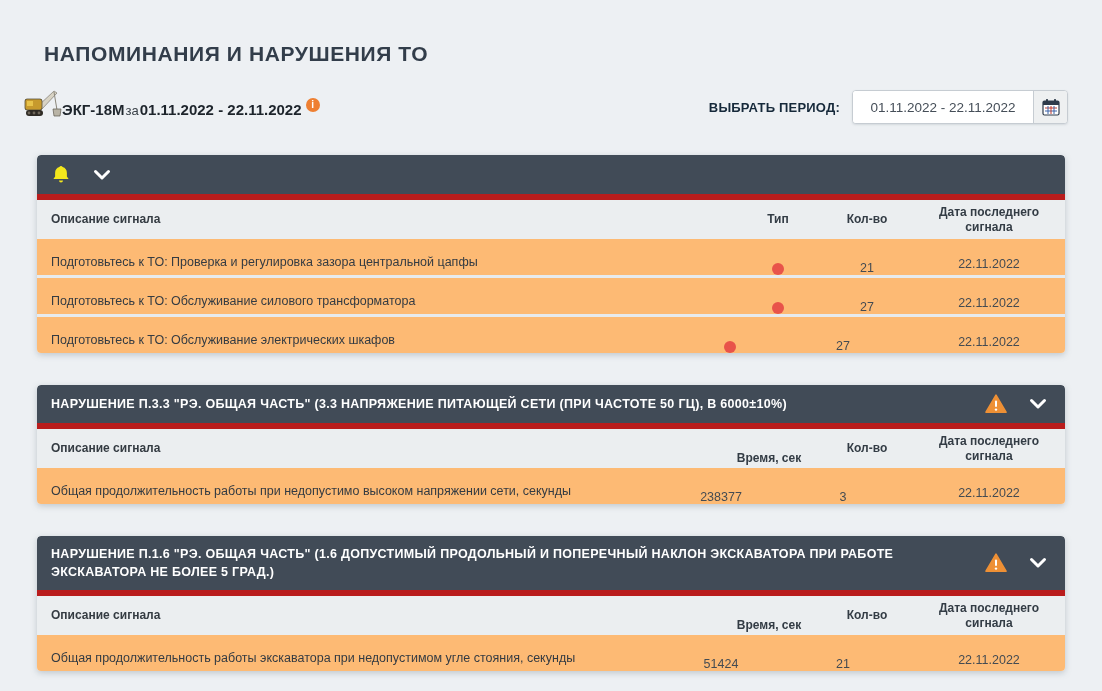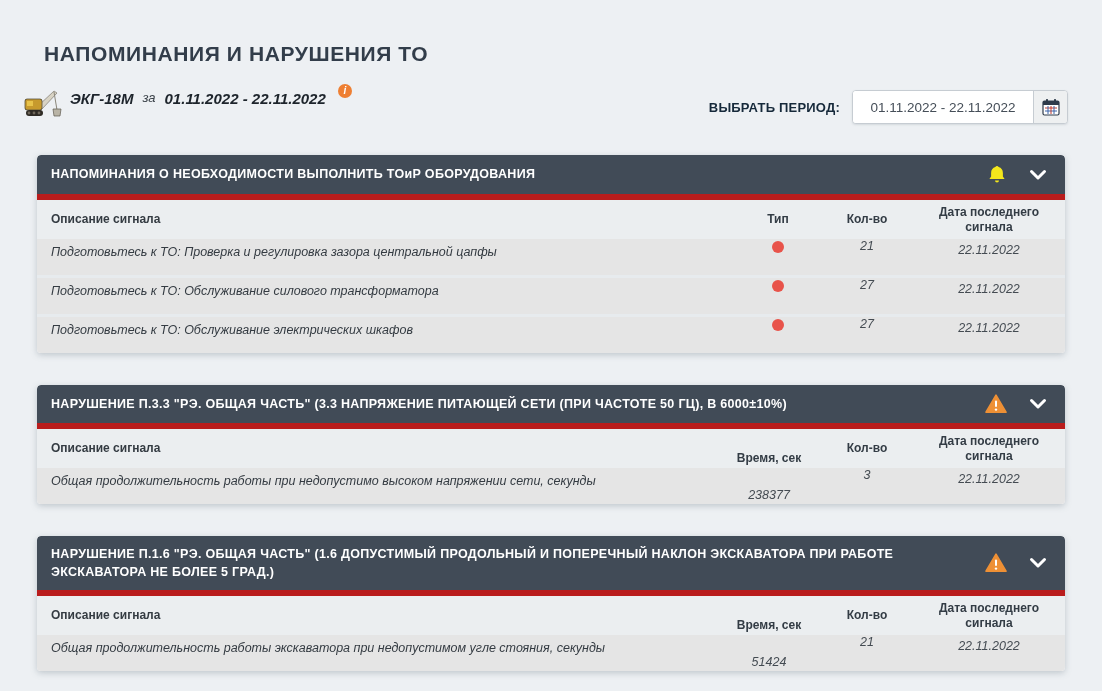--- a/index.html
+++ b/index.html
@@ -20,8 +20,8 @@
   }
   .equip-row{
     position:absolute;left:24px;top:90px;
-    display:flex;align-items:flex-start;gap:8px;
-    font-size:15px;color:#20262c;font-style:italic;
+    display:flex;align-items:flex-end;gap:0;
+    font-size:15px;color:#20262c;
   }
   .equip-row .excavator{width:38px;height:28px;flex:0 0 auto;}
   .equip-name,.equip-period{font-weight:bold;color:#1d242b;}

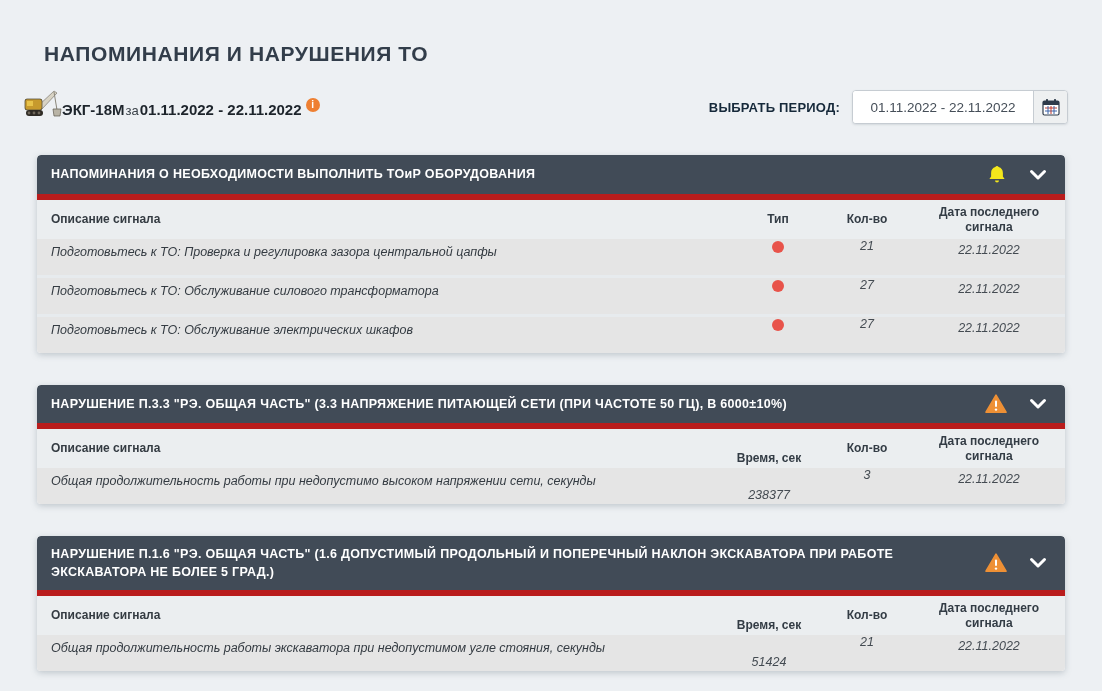--- a/index.html
+++ b/index.html
@@ -156,7 +156,6 @@
   <div class="panels">
   <section class="panel">
     <div class="panel-header">
-      <span class="panel-title">НАПОМИНАНИЯ О НЕОБХОДИМОСТИ ВЫПОЛНИТЬ ТОиР ОБОРУДОВАНИЯ</span>
       <span class="panel-icons">
         <svg width="20" height="21" viewBox="0 0 20 21" xmlns="http://www.w3.org/2000/svg">
           <path d="M8.4 3.1a1.7 1.7 0 0 1 3.2 0c2.8.8 4.3 3 4.3 5.8v3.6l1.7 2.6H2.4l1.7-2.6V8.9c0-2.8 1.5-5 4.3-5.8z" fill="#f4e71c"></path>

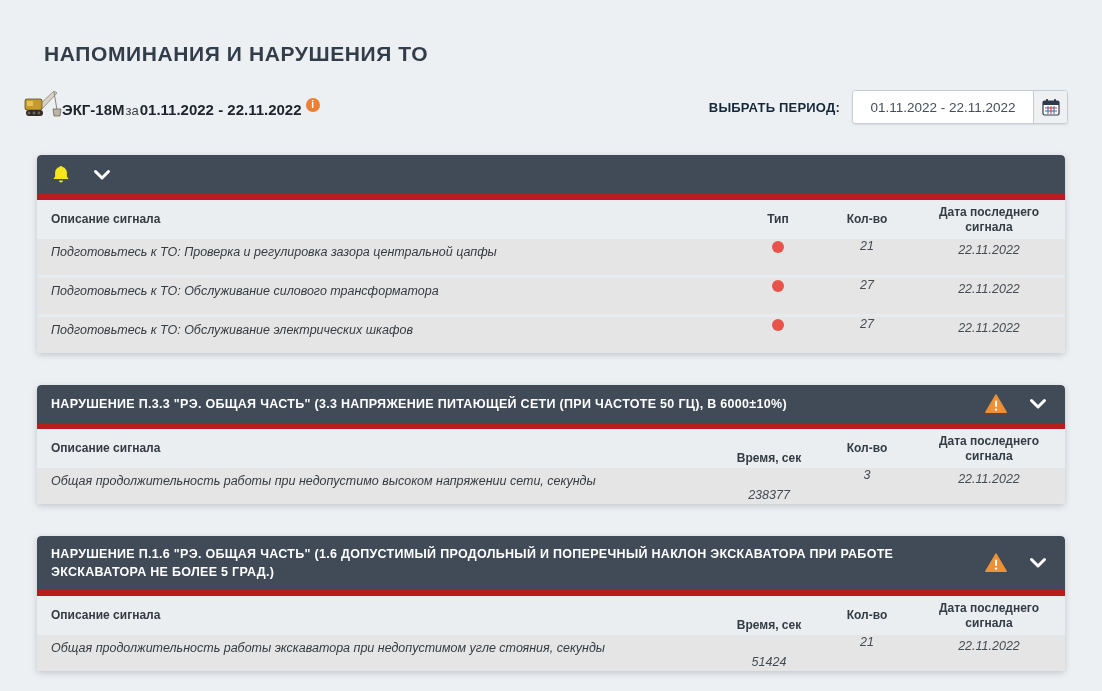--- a/index.html
+++ b/index.html
@@ -92,10 +92,9 @@
   .cell.count{width:92px;}
   .cell.date{width:152px;text-align:center;padding:4px 6px;}
   .row{
-    display:flex;align-items:flex-start;background:#e5e5e5;
+    display:flex;align-items:flex-end;background:#fdba74;
     min-height:36px;border-bottom:3px solid #e7ebee;
     color:#444b52;
-    font-style:italic;
   }
   .row:last-child{border-bottom:0;}
   .dot-mark{

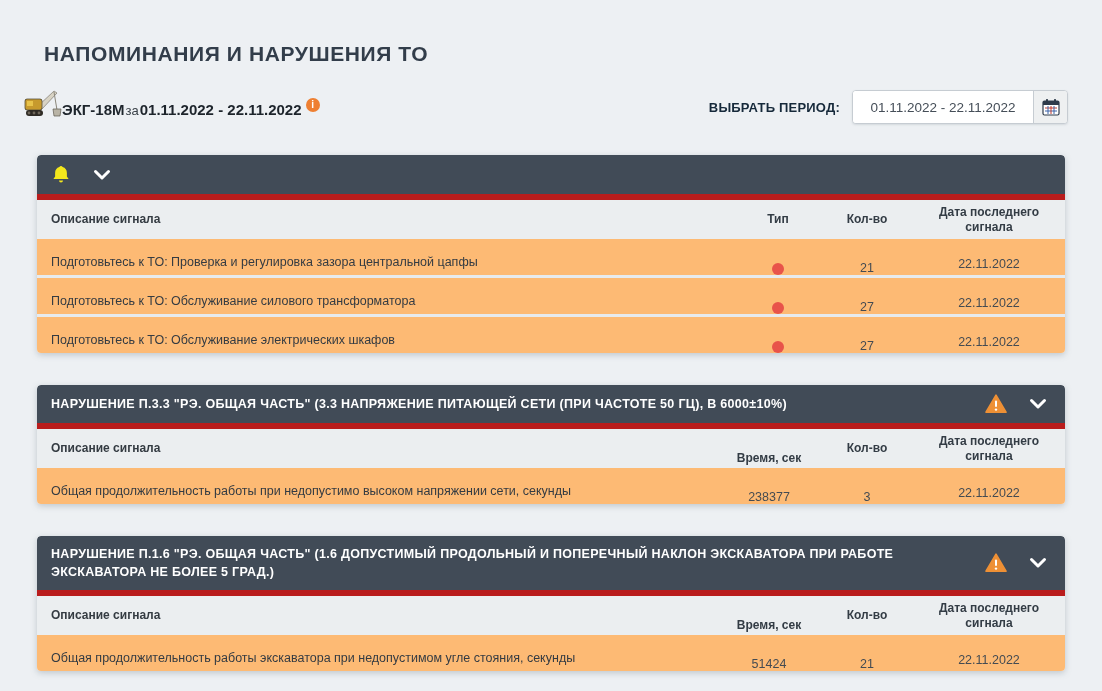--- a/index.html
+++ b/index.html
@@ -96,7 +96,7 @@
     min-height:36px;border-bottom:3px solid #e7ebee;
     color:#444b52;
   }
-  .row:last-child{border-bottom:0;}
+  .row:last-child{border-bottom:0;gap:24px;}
   .dot-mark{
     display:inline-block;width:12px;height:12px;border-radius:50%;
     background:#e8534a;vertical-align:middle;

